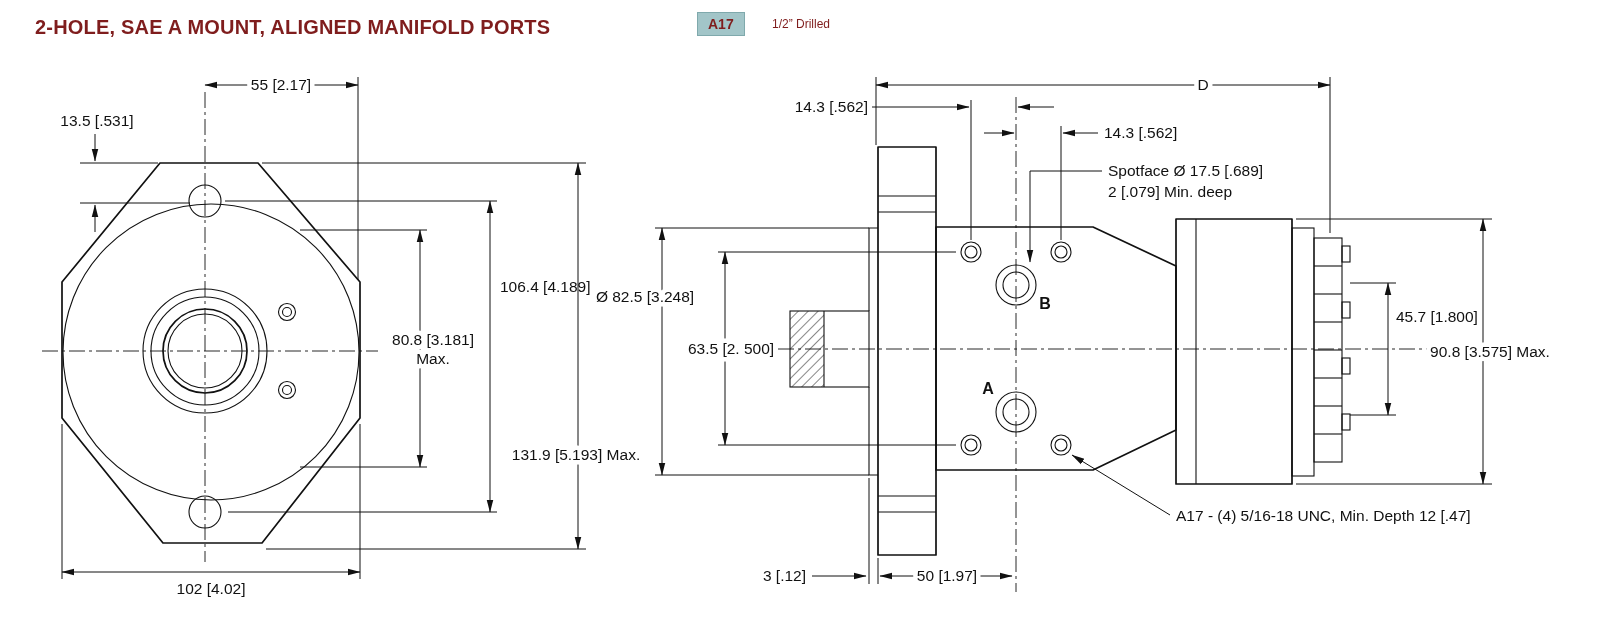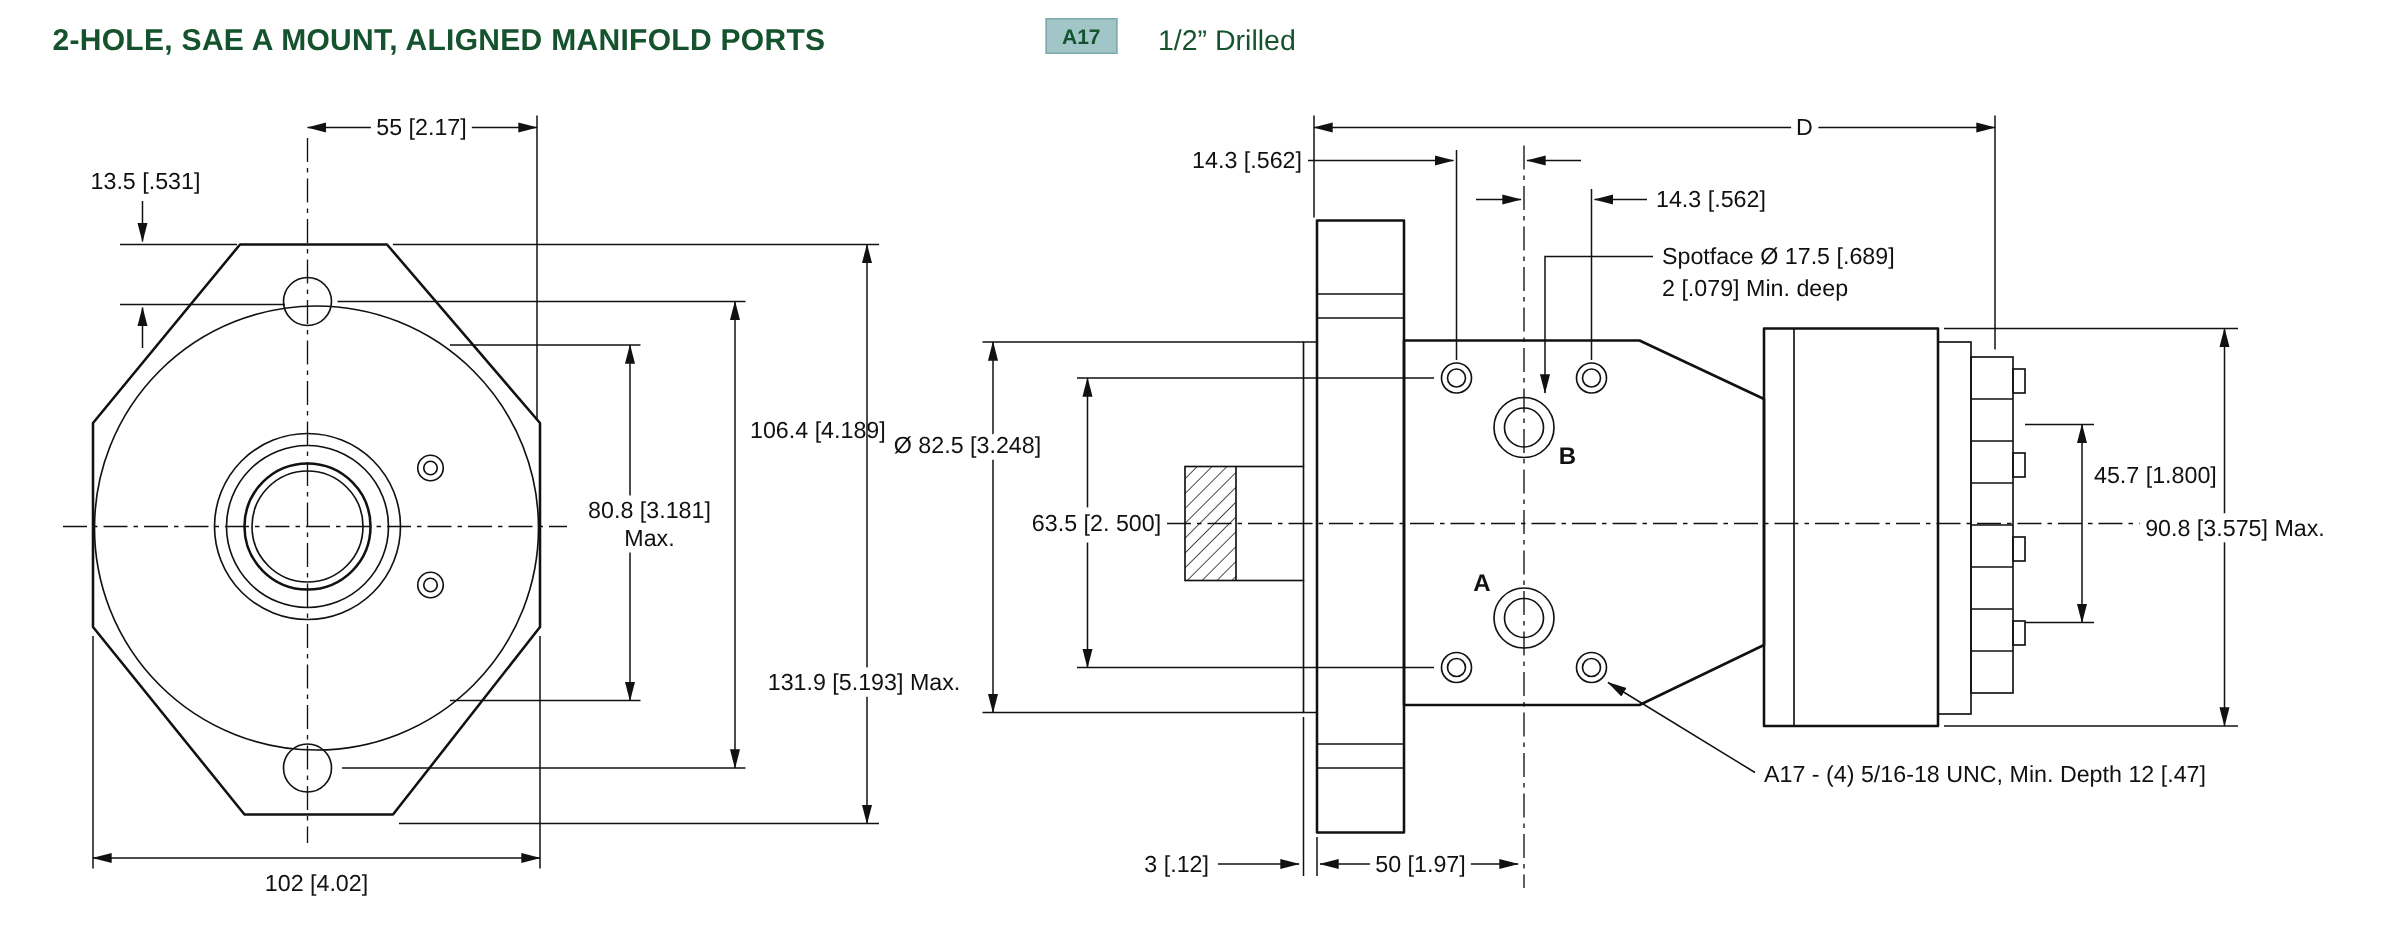--- a/index.html
+++ b/index.html
@@ -4,7 +4,7 @@
 <style>
   html,body{margin:0;padding:0;background:#fff;}
   .stage{position:relative;width:1600px;height:619px;background:#fff;overflow:hidden;
-         font-family:"Liberation Sans",sans-serif;color:#14532d;}
+         font-family:"Liberation Sans",sans-serif;color:#7f1d1d;}
   .hdr-title{position:absolute;left:35px;top:16px;font-size:20px;font-weight:bold;letter-spacing:.2px;}
   .hdr-badge{position:absolute;left:697px;top:12px;background:#a2c5c8;border:1px solid #7fa9ac;
              padding:3px 10px;font-size:14px;font-weight:bold;}

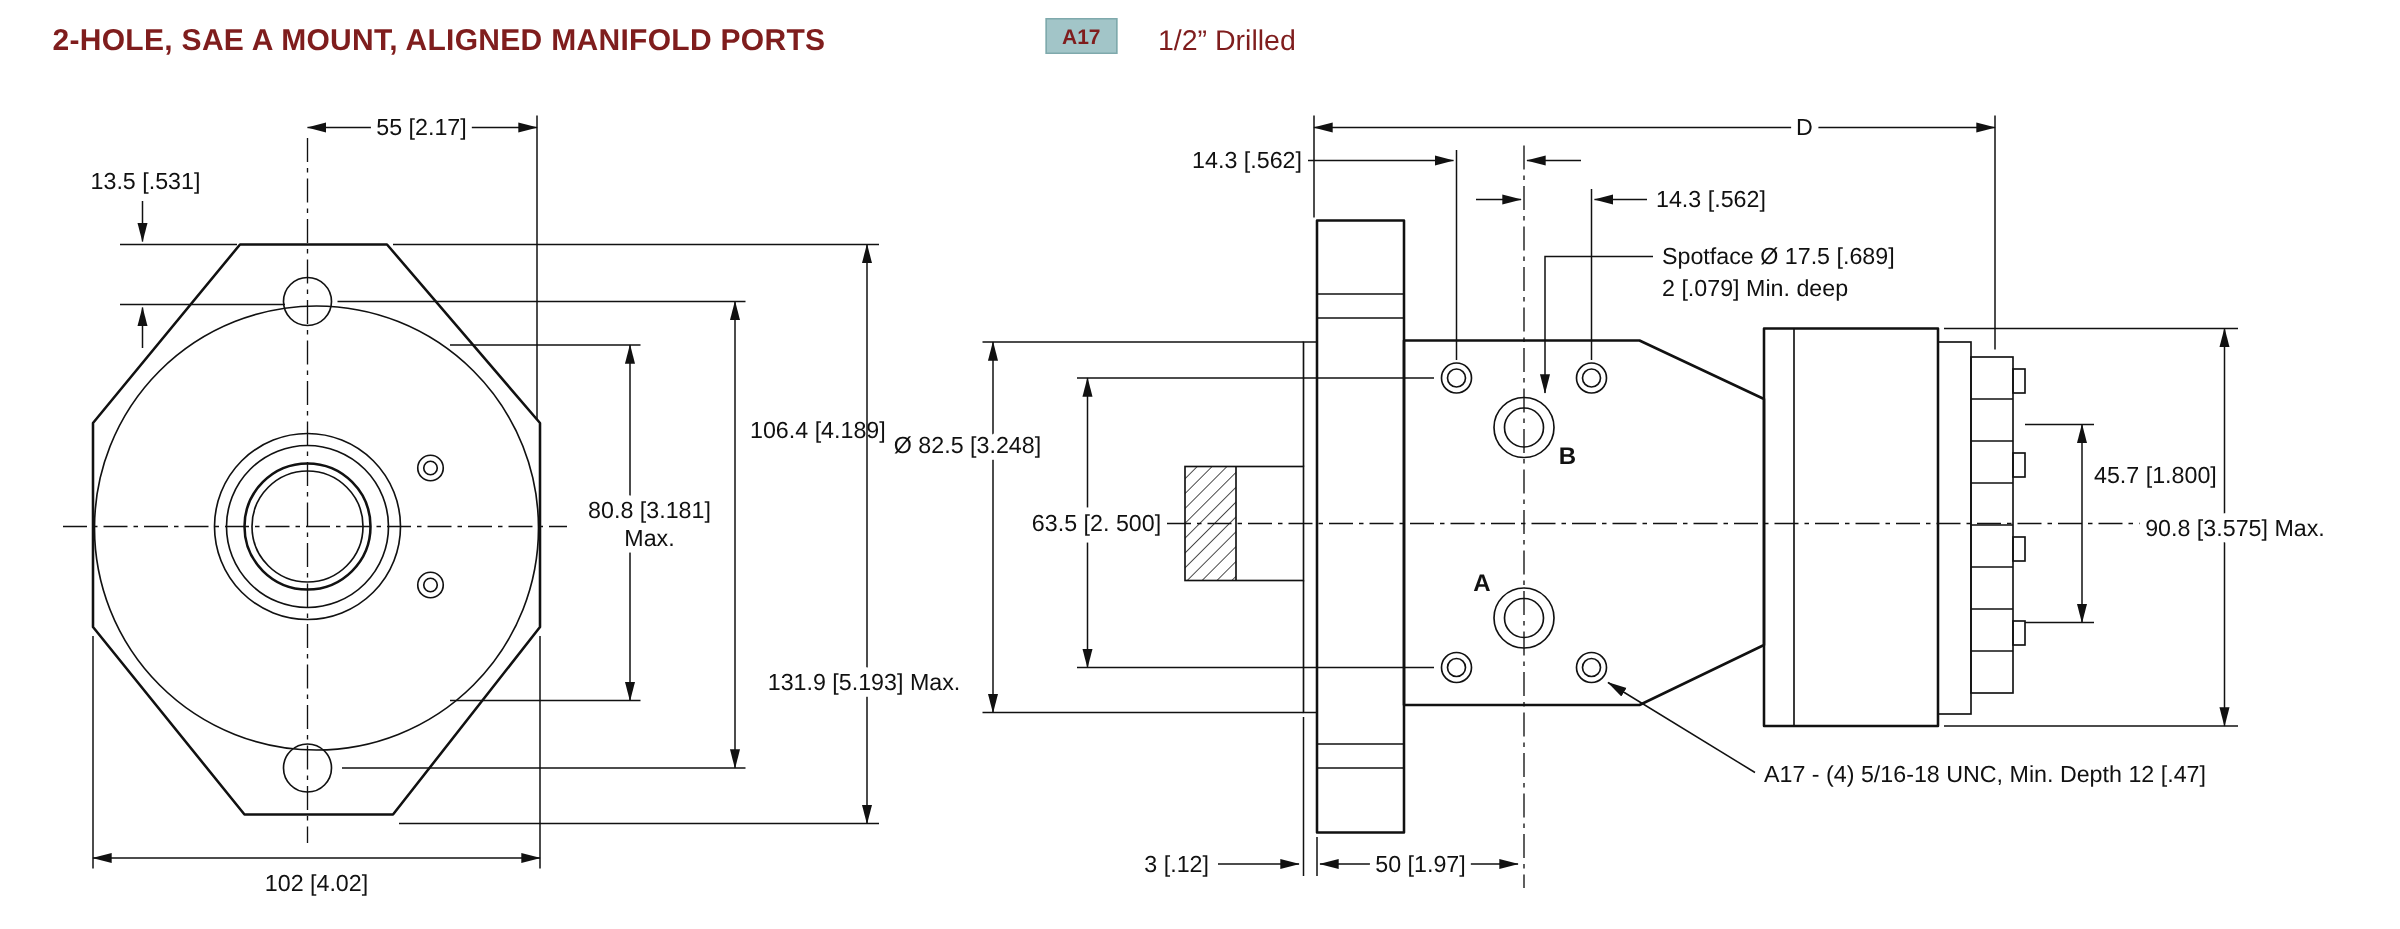--- a/index.html
+++ b/index.html
@@ -8,7 +8,7 @@
   .hdr-title{position:absolute;left:35px;top:16px;font-size:20px;font-weight:bold;letter-spacing:.2px;}
   .hdr-badge{position:absolute;left:697px;top:12px;background:#a2c5c8;border:1px solid #7fa9ac;
              padding:3px 10px;font-size:14px;font-weight:bold;}
-  .hdr-sub{position:absolute;left:772px;top:17px;font-size:19px;}
+  .hdr-sub{position:absolute;left:772px;top:17px;font-size:12px;}
   svg{position:absolute;left:0;top:0;}
   svg text{font-family:"Liberation Sans",sans-serif;font-size:15.5px;fill:#111;}
   svg text.bold{font-weight:bold;font-size:16px;}

